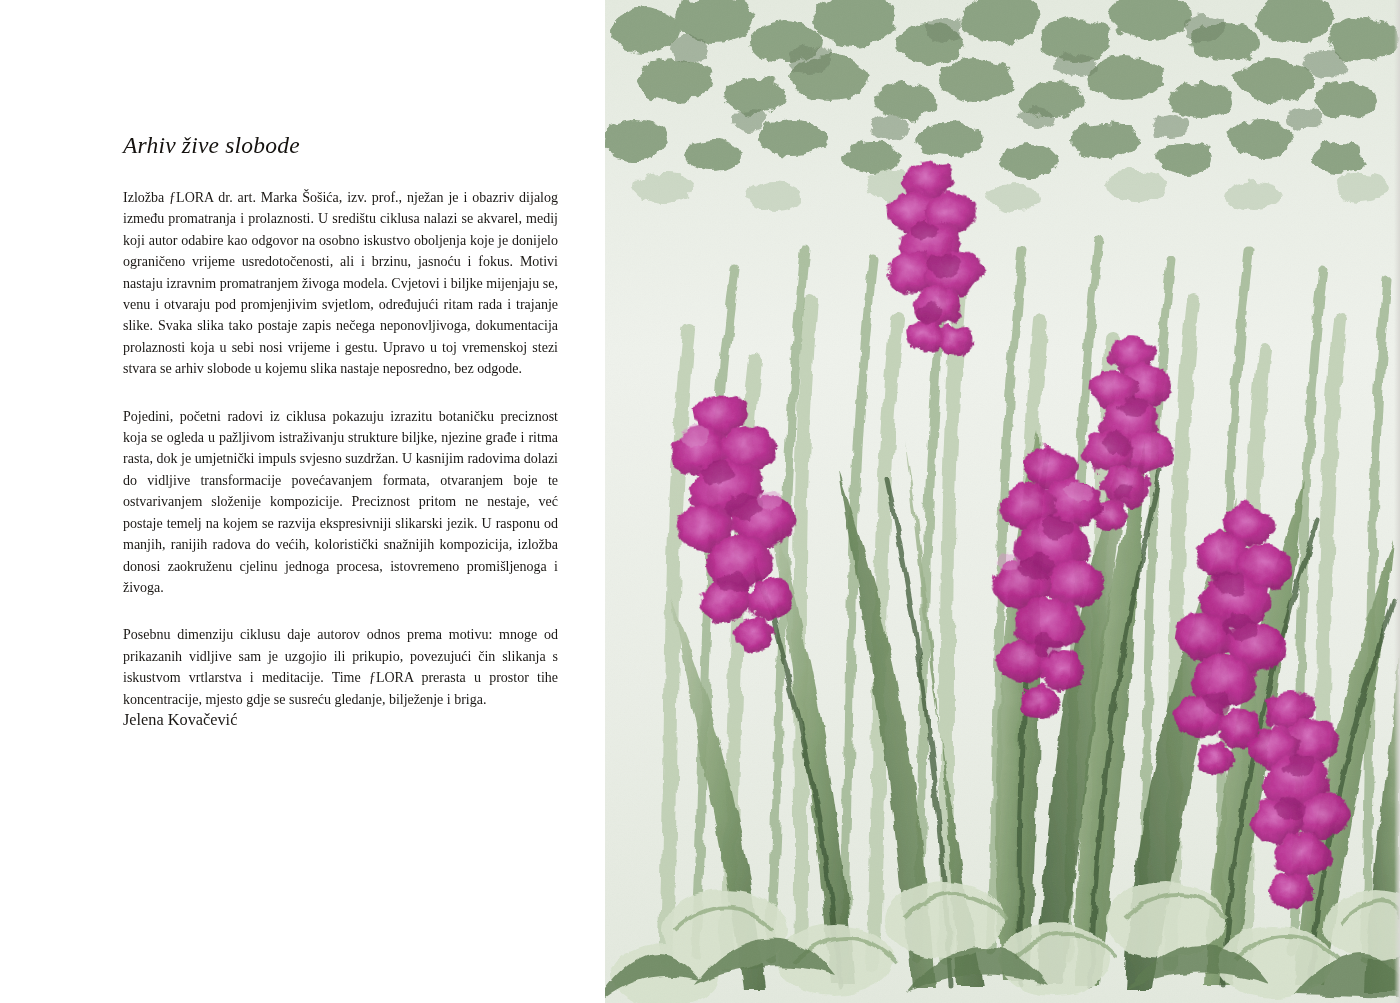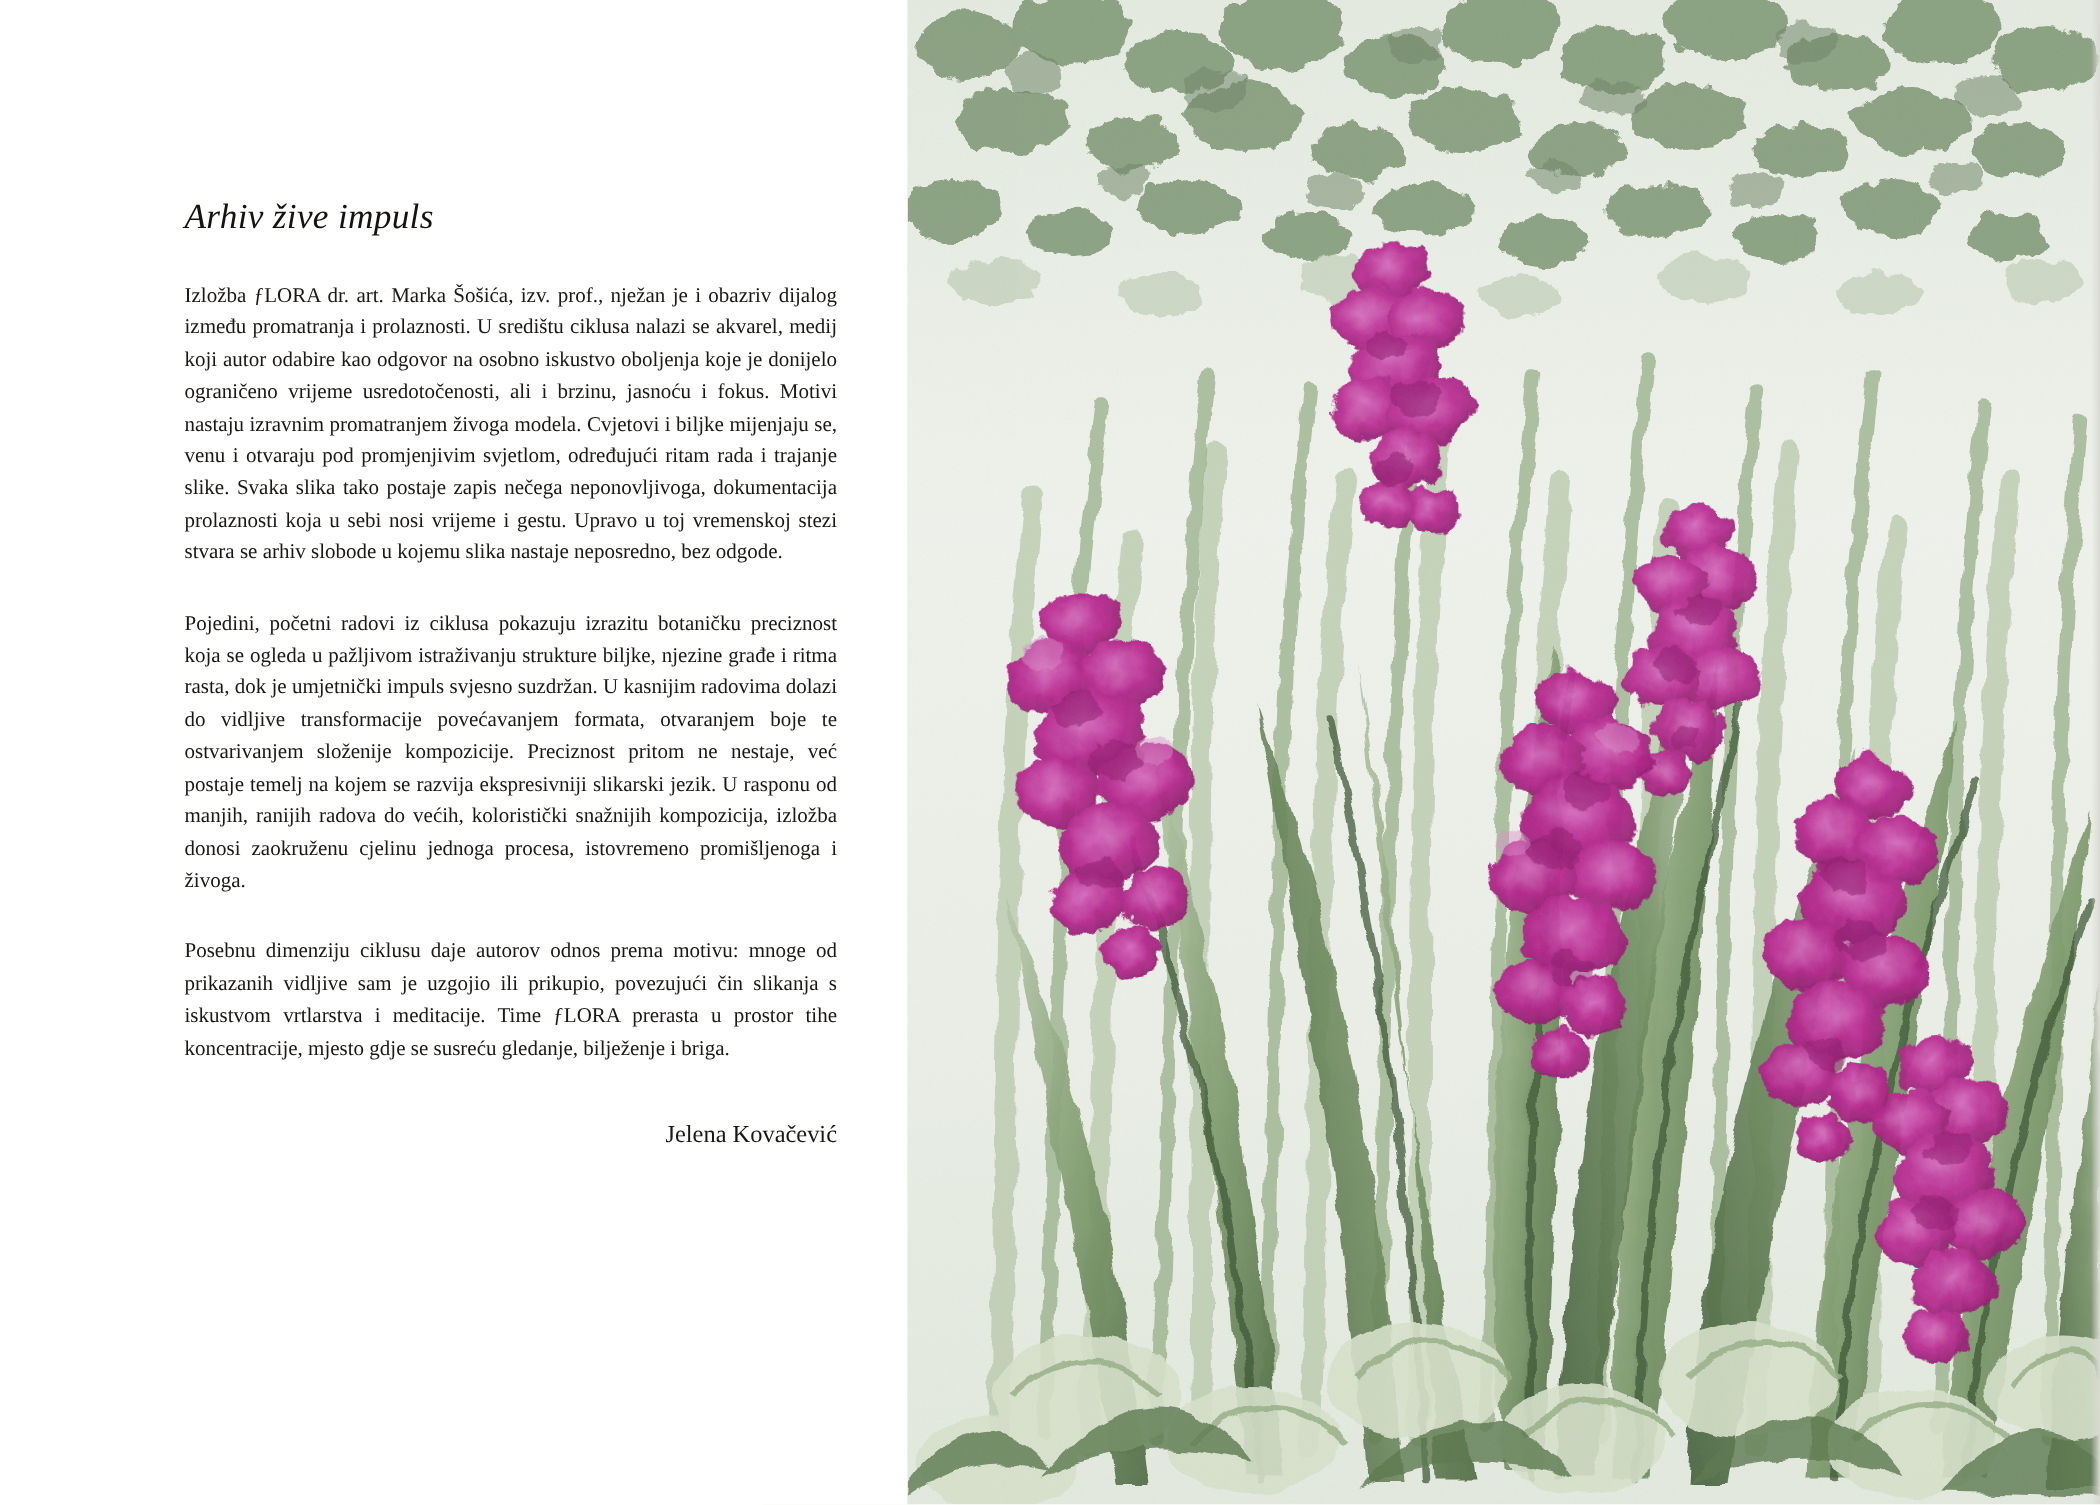--- a/index.html
+++ b/index.html
@@ -115,7 +115,7 @@
 
   <div class="page-left">
     <div class="text-column">
-      <h1 class="essay-title">Arhiv žive impuls</h1>
+      <h1 class="essay-title">Arhiv žive slobode</h1>
       <p class="para">Izložba ƒLORA dr. art. Marka Šošića, izv. prof., nježan je i obazriv dijalog između promatranja i prolaznosti. U središtu ciklusa nalazi se akvarel, medij koji autor odabire kao odgovor na osobno iskustvo oboljenja koje je donijelo ograničeno vrijeme usredotočenosti, ali i brzinu, jasnoću i fokus. Motivi nastaju izravnim promatranjem živoga modela. Cvjetovi i biljke mijenjaju se, venu i otvaraju pod promjenjivim svjetlom, određujući ritam rada i trajanje slike. Svaka slika tako postaje zapis nečega neponovljivoga, dokumentacija prolaznosti koja u sebi nosi vrijeme i gestu. Upravo u toj vremenskoj stezi stvara se arhiv slobode u kojemu slika nastaje neposredno, bez odgode.</p>
       <p class="para">Pojedini, početni radovi iz ciklusa pokazuju izrazitu botaničku preciznost koja se ogleda u pažljivom istraživanju strukture biljke, njezine građe i ritma rasta, dok je umjetnički impuls svjesno suzdržan. U kasnijim radovima dolazi do vidljive transformacije povećavanjem formata, otvaranjem boje te ostvarivanjem složenije kompozicije. Preciznost pritom ne nestaje, već postaje temelj na kojem se razvija ekspresivniji slikarski jezik. U rasponu od manjih, ranijih radova do većih, koloristički snažnijih kompozicija, izložba donosi zaokruženu cjelinu jednoga procesa, istovremeno promišljenoga i živoga.</p>
       <p class="para">Posebnu dimenziju ciklusu daje autorov odnos prema motivu: mnoge od prikazanih vidljive sam je uzgojio ili prikupio, povezujući čin slikanja s iskustvom vrtlarstva i meditacije. Time ƒLORA prerasta u prostor tihe koncentracije, mjesto gdje se susreću gledanje, bilježenje i briga.</p>

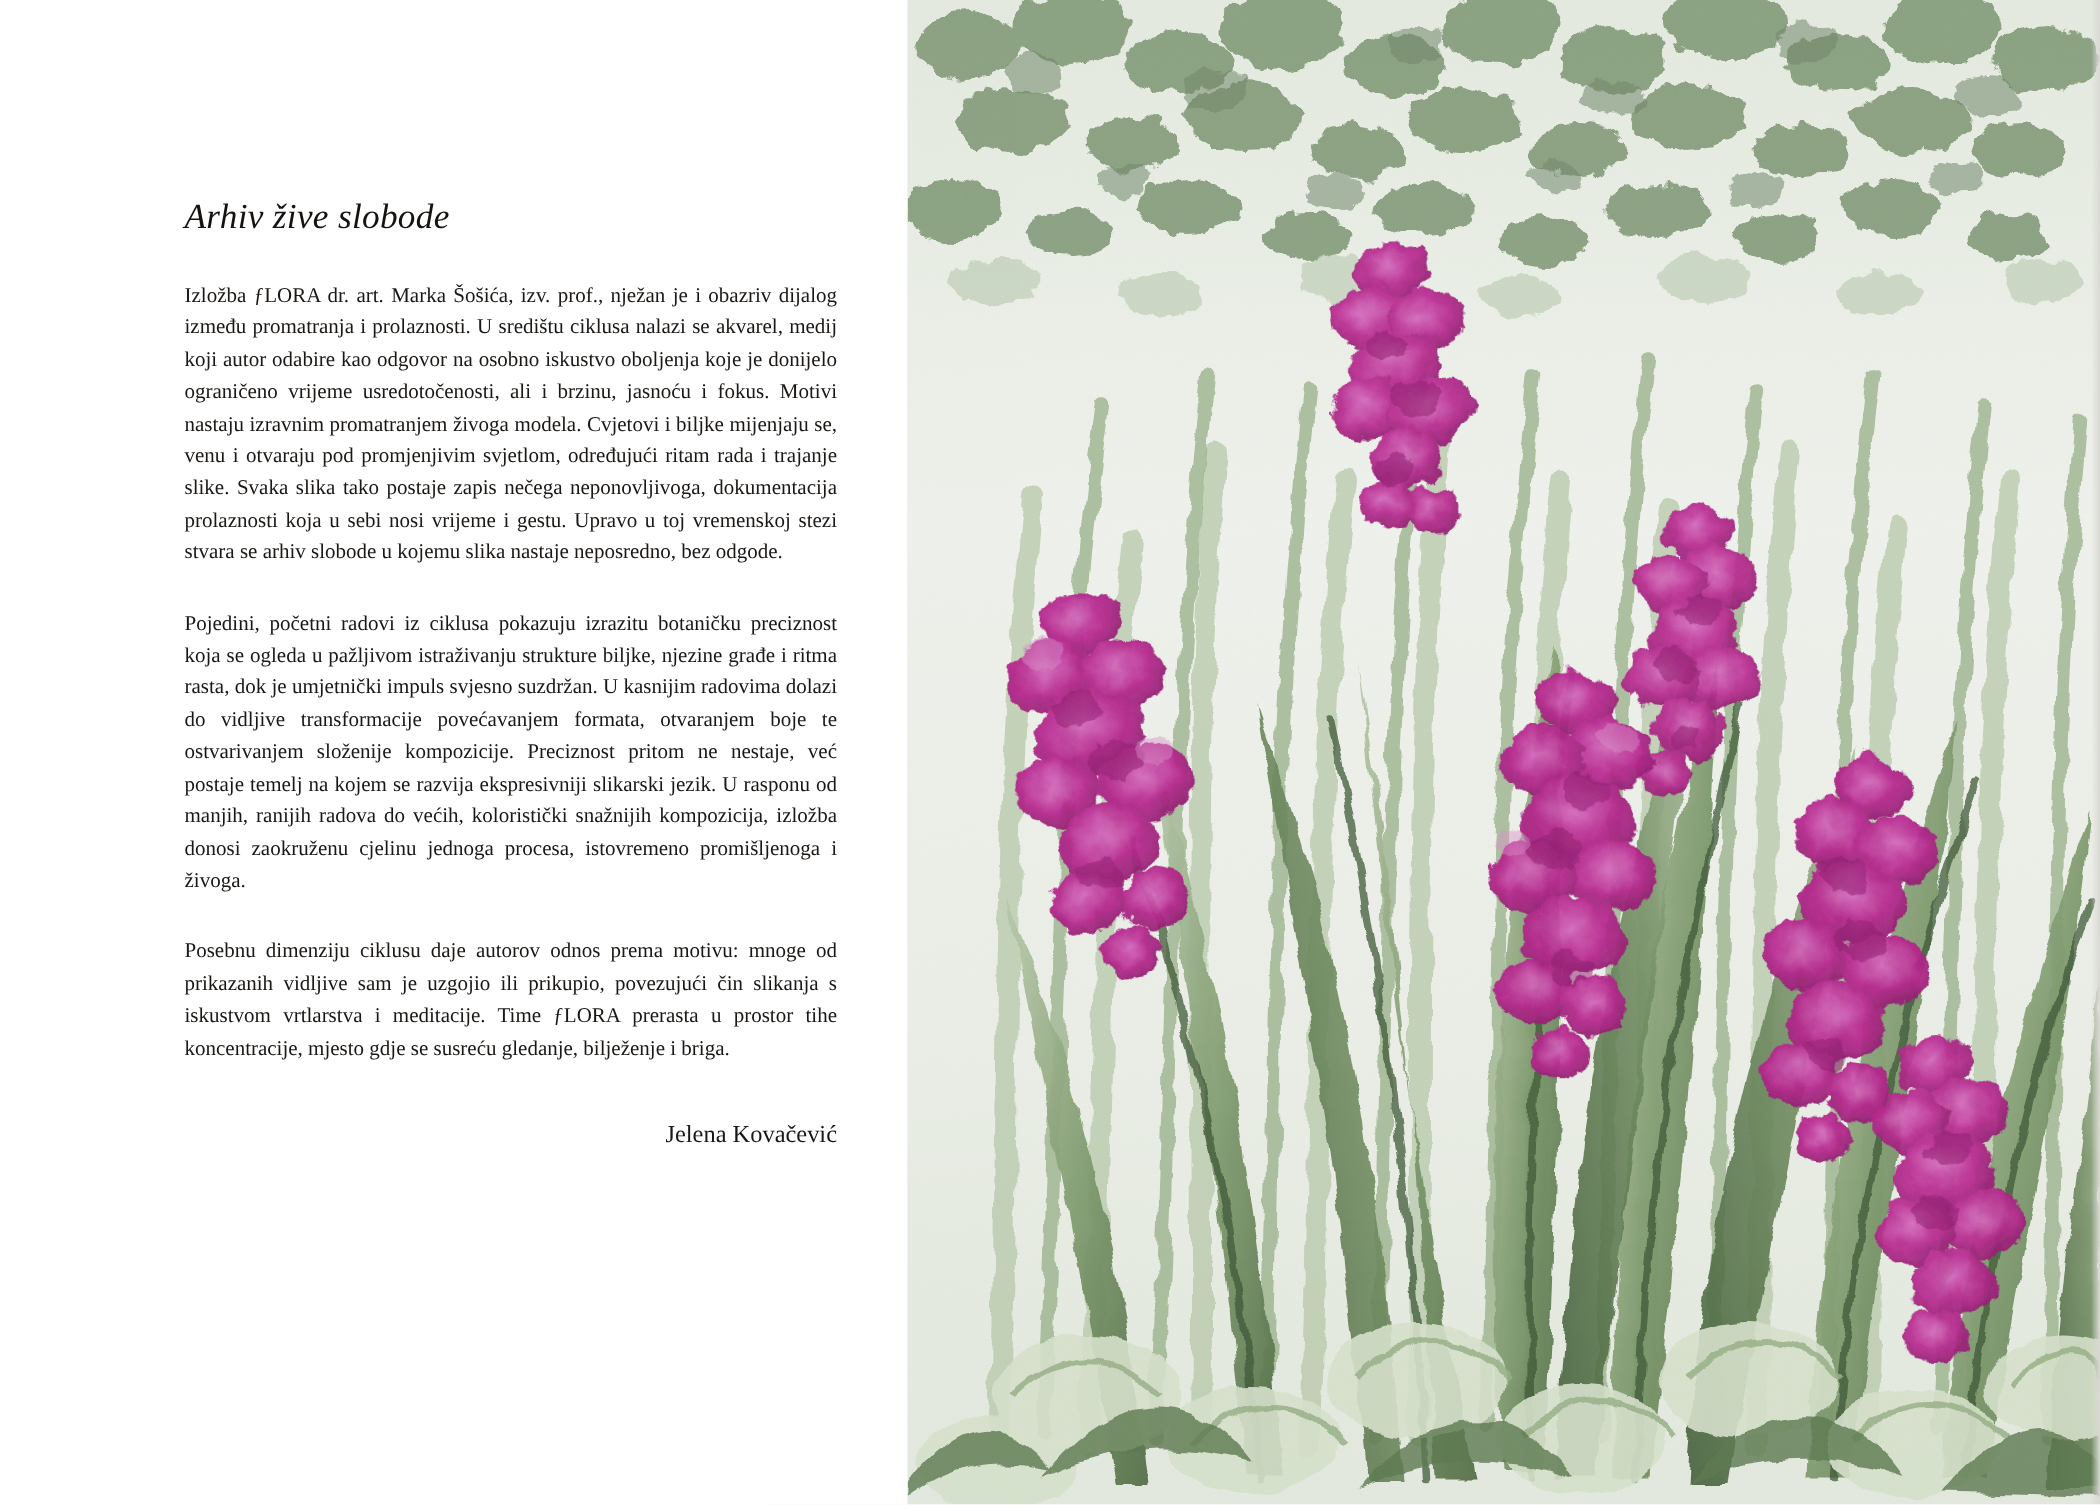--- a/index.html
+++ b/index.html
@@ -57,8 +57,6 @@
     font-family: "Liberation Serif", serif;
     font-size: 16.3px;
     color: #1a1714;
-    text-align: right;
-    margin-top: 36px;
   }
   
   .page-right {

